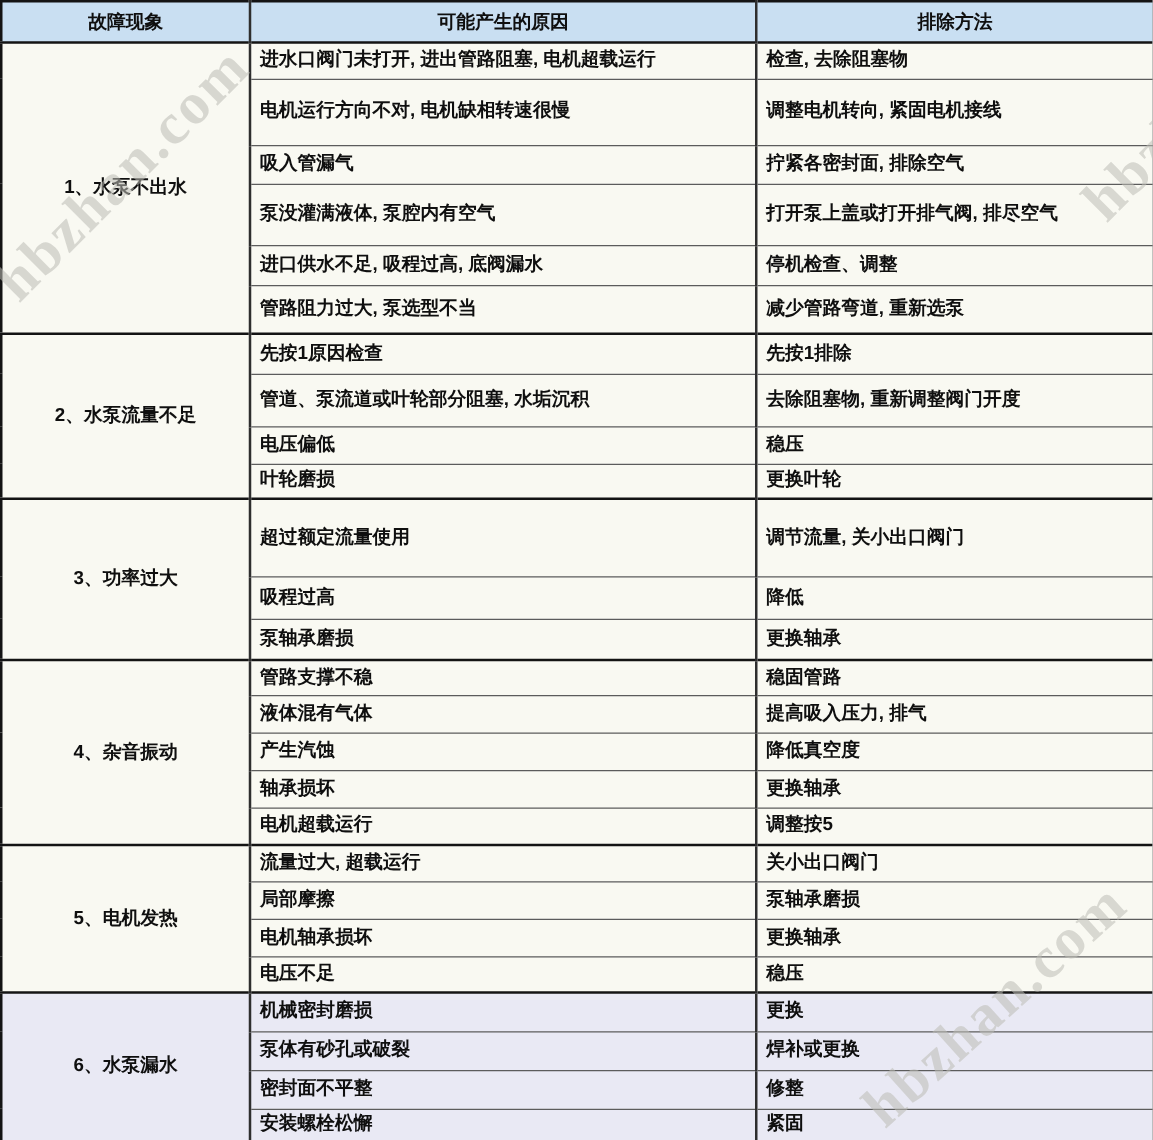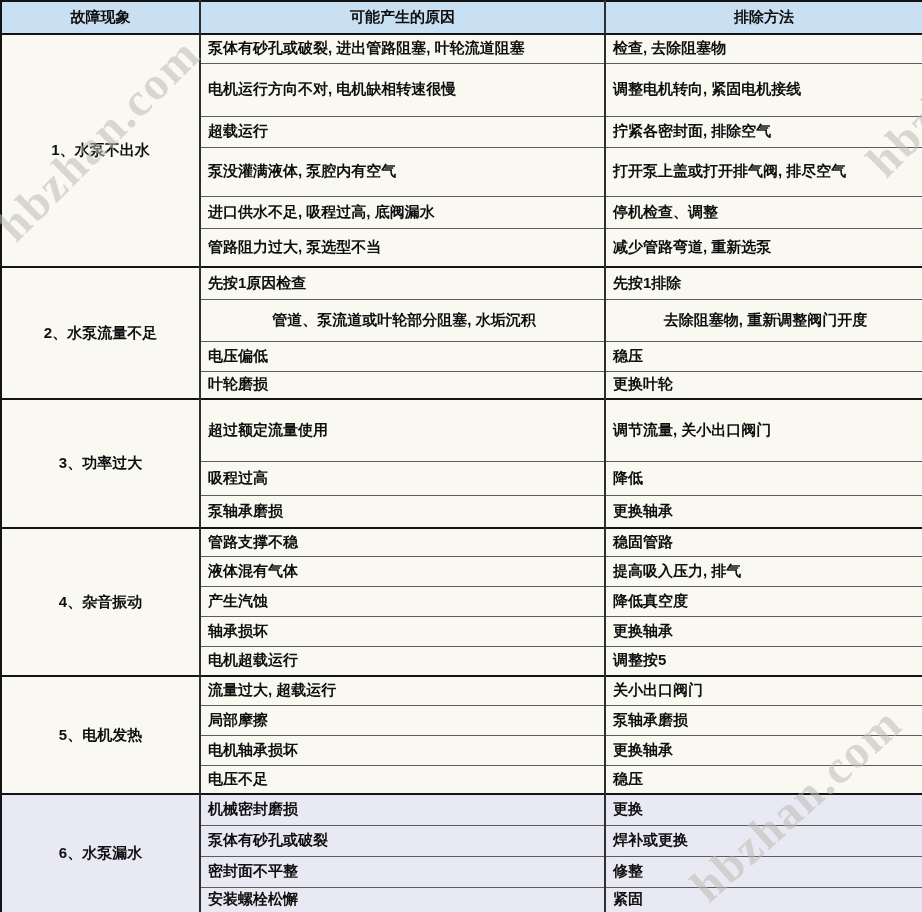--- a/index.html
+++ b/index.html
@@ -104,7 +104,7 @@
     <tbody id="table-body">
         <tr class="section-start " style="height: 29px;">
           <td class="fault-cell" rowspan="6">1、水泵不出水</td>
-          <td class="cause-cell">泵体有砂孔或破裂, 进出管路阻塞, 叶轮流道阻塞</td>
+          <td class="cause-cell">进水口阀门未打开, 进出管路阻塞, 电机超载运行</td>
           <td class="remedy-cell">检查, 去除阻塞物</td>
         </tr>
         <tr class="" style="height: 53px;">

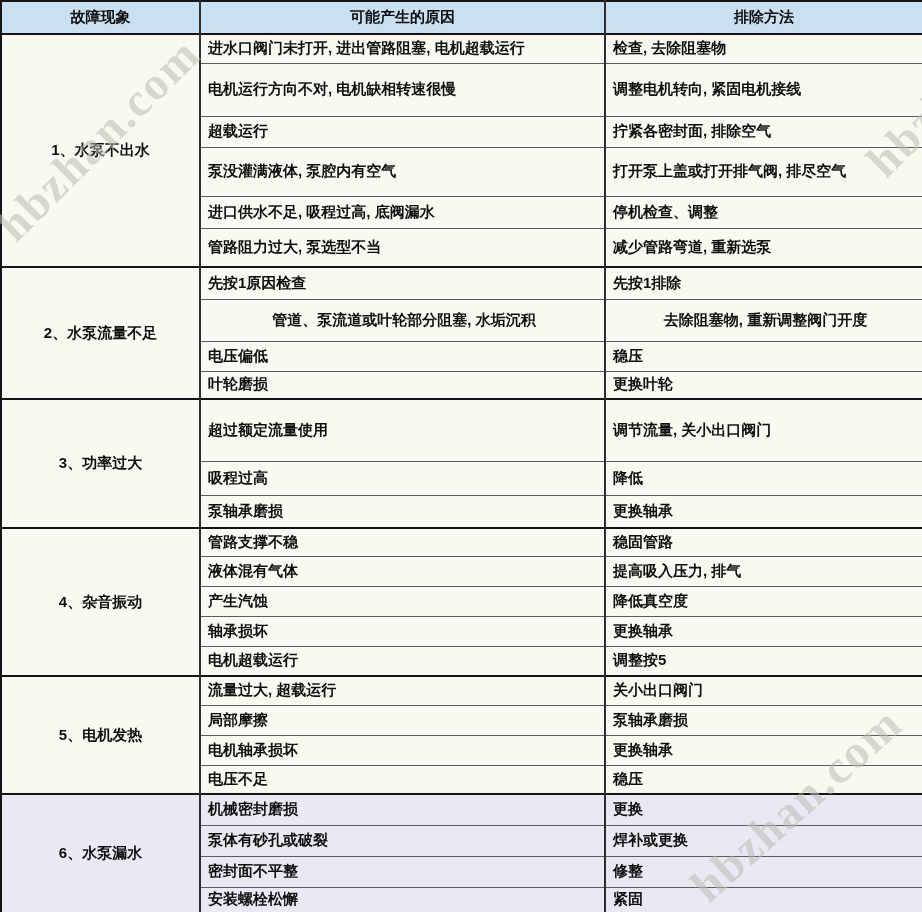--- a/index.html
+++ b/index.html
@@ -112,7 +112,7 @@
           <td class="remedy-cell">调整电机转向, 紧固电机接线</td>
         </tr>
         <tr class="" style="height: 31px;">
-          <td class="cause-cell">超载运行</td>
+          <td class="cause-cell">吸入管漏气</td>
           <td class="remedy-cell">拧紧各密封面, 排除空气</td>
         </tr>
         <tr class="" style="height: 49px;">

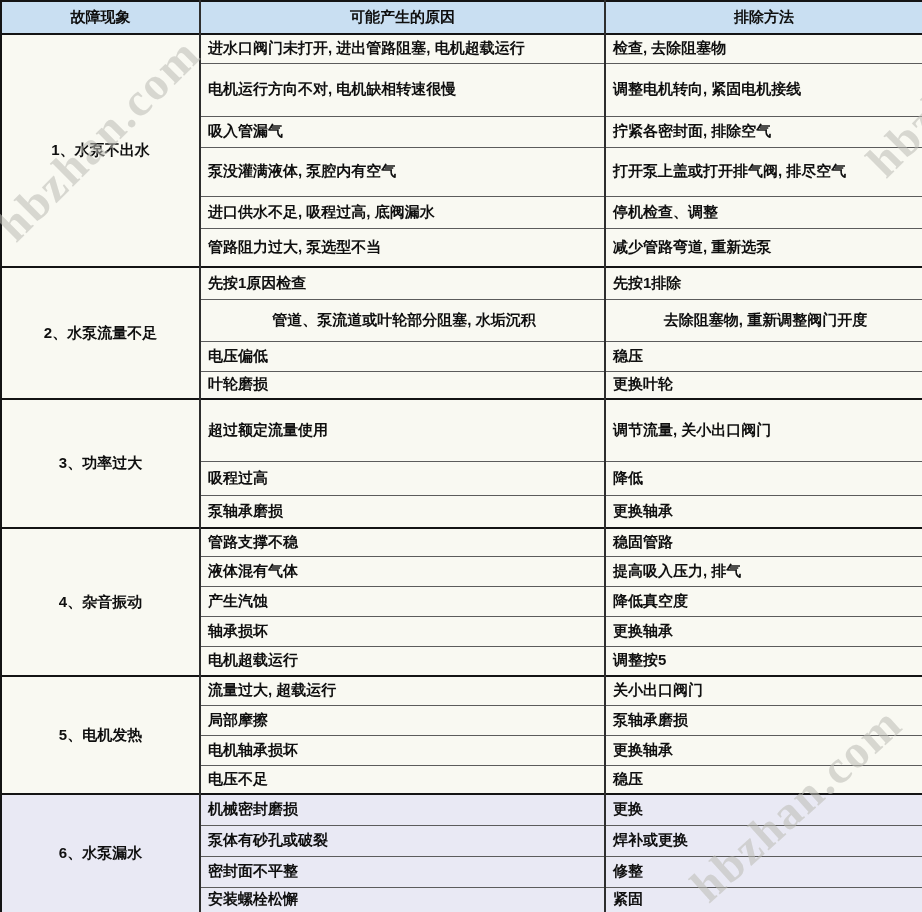--- a/index.html
+++ b/index.html
@@ -132,7 +132,7 @@
           <td class="cause-cell">先按1原因检查</td>
           <td class="remedy-cell">先按1排除</td>
         </tr>
-        <tr class="" style="height: 42px; text-align: center;">
+        <tr class="" style="height: 42px;">
           <td class="cause-cell">管道、泵流道或叶轮部分阻塞, 水垢沉积</td>
           <td class="remedy-cell">去除阻塞物, 重新调整阀门开度</td>
         </tr>

